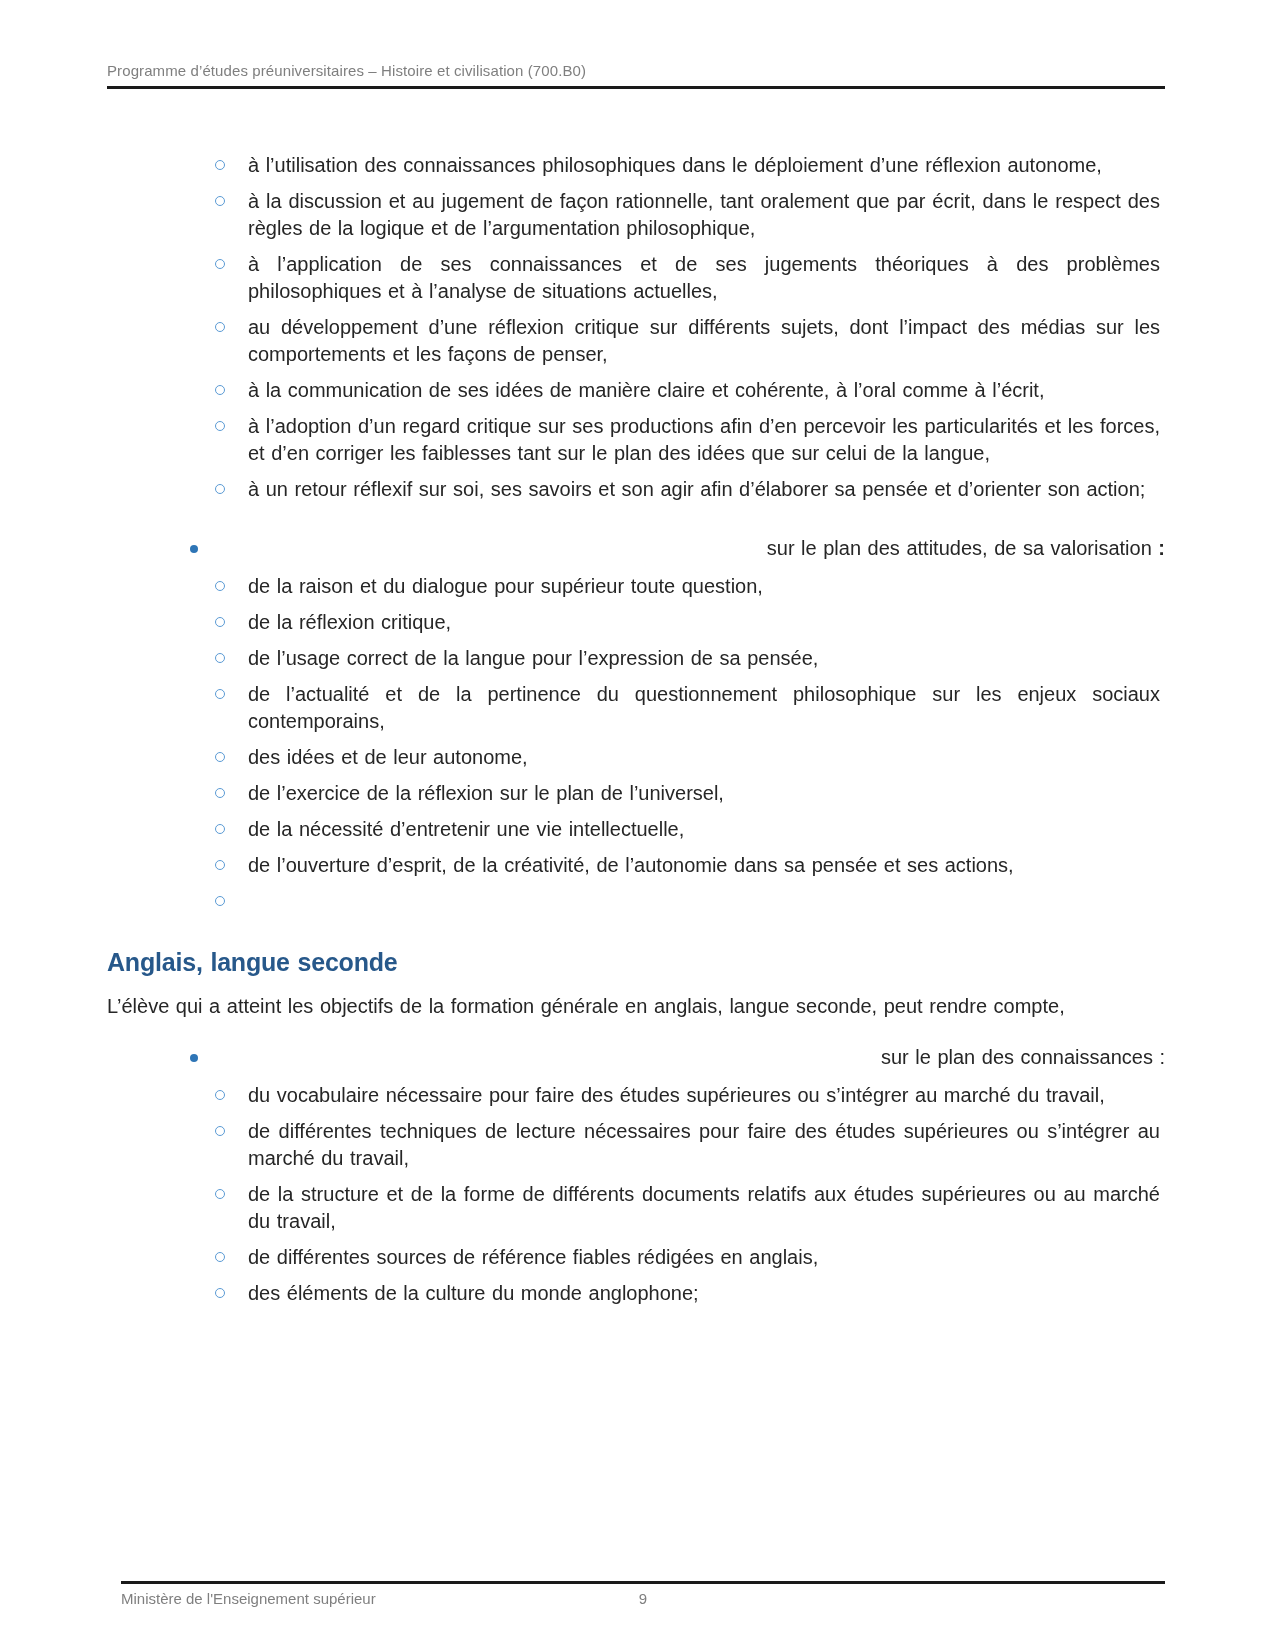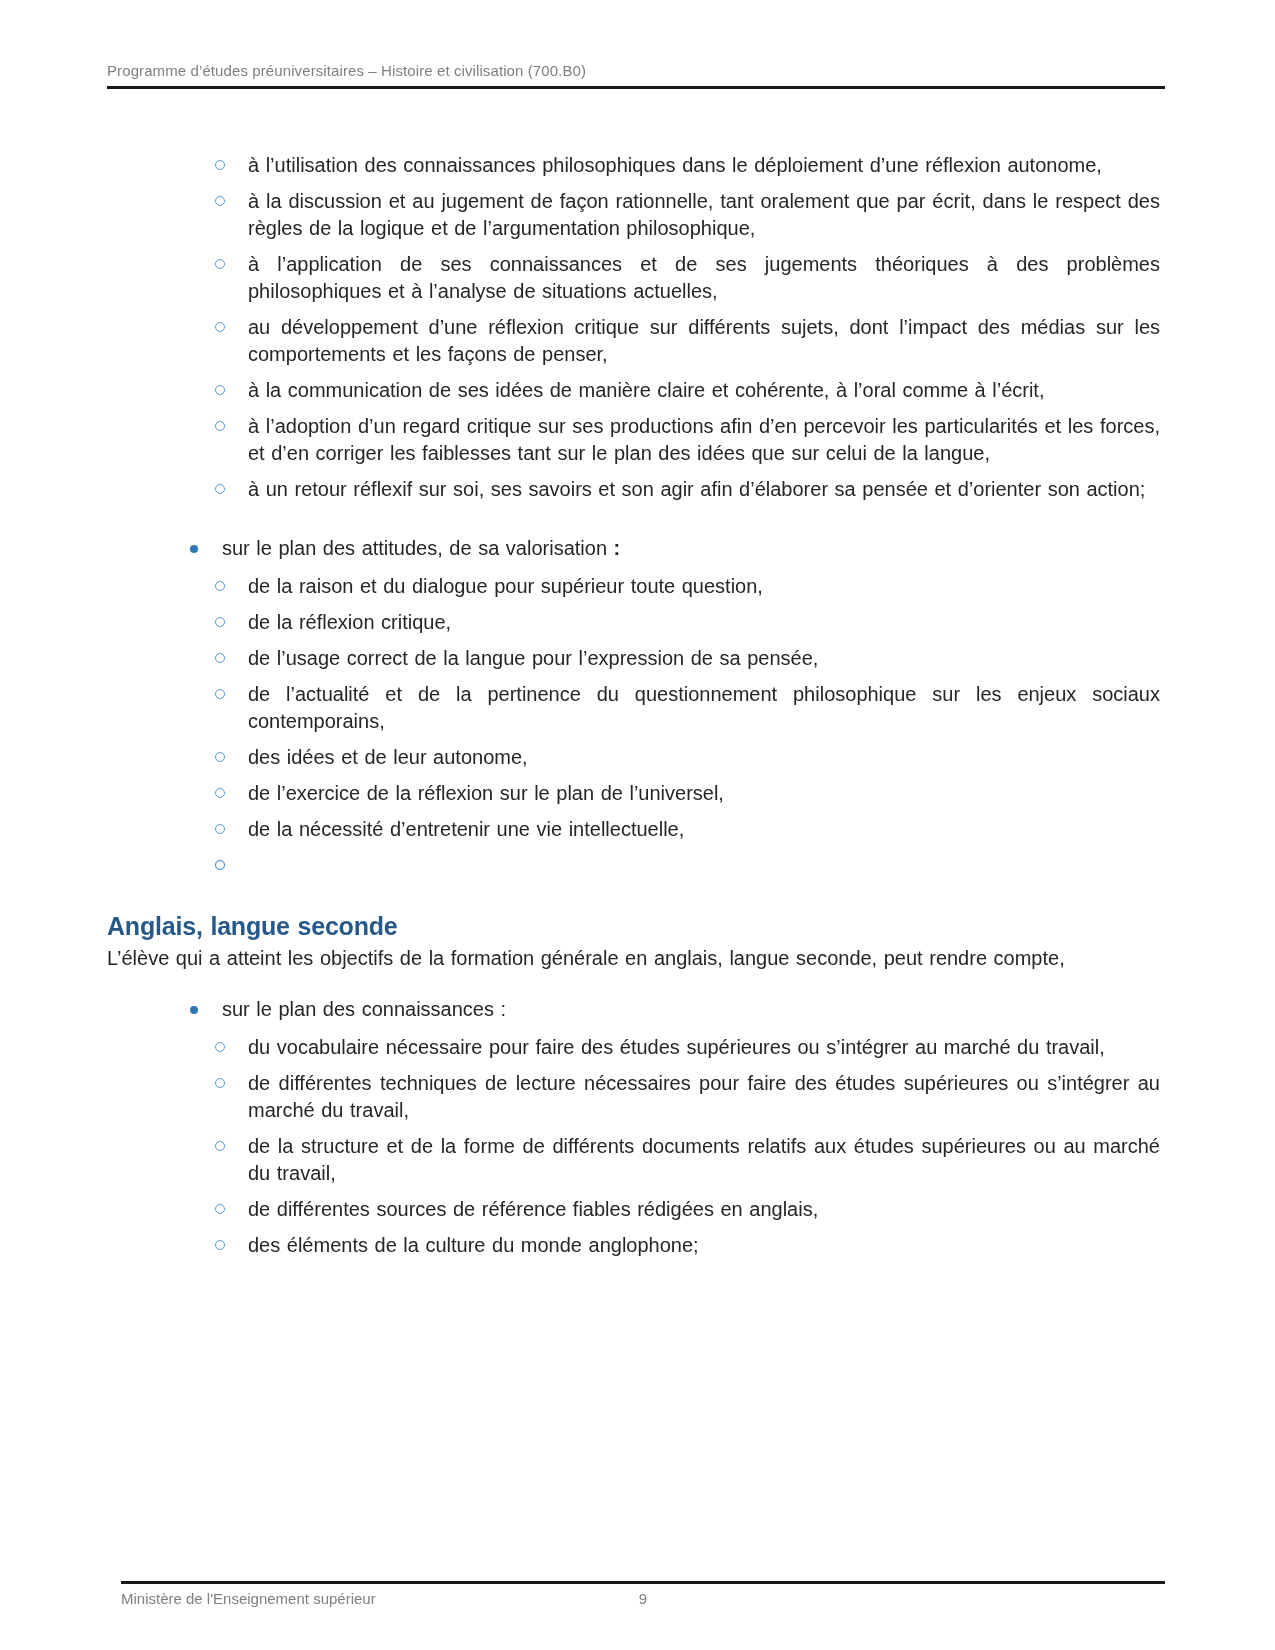--- a/index.html
+++ b/index.html
@@ -55,6 +55,7 @@
   .l1 {
     position: relative;
     margin: 0 0 11px 115px;
+    text-align: right;
   }
   .l1.attitudes { margin-top: 32px; }
   .l1.connaissances { margin-top: 24px; }

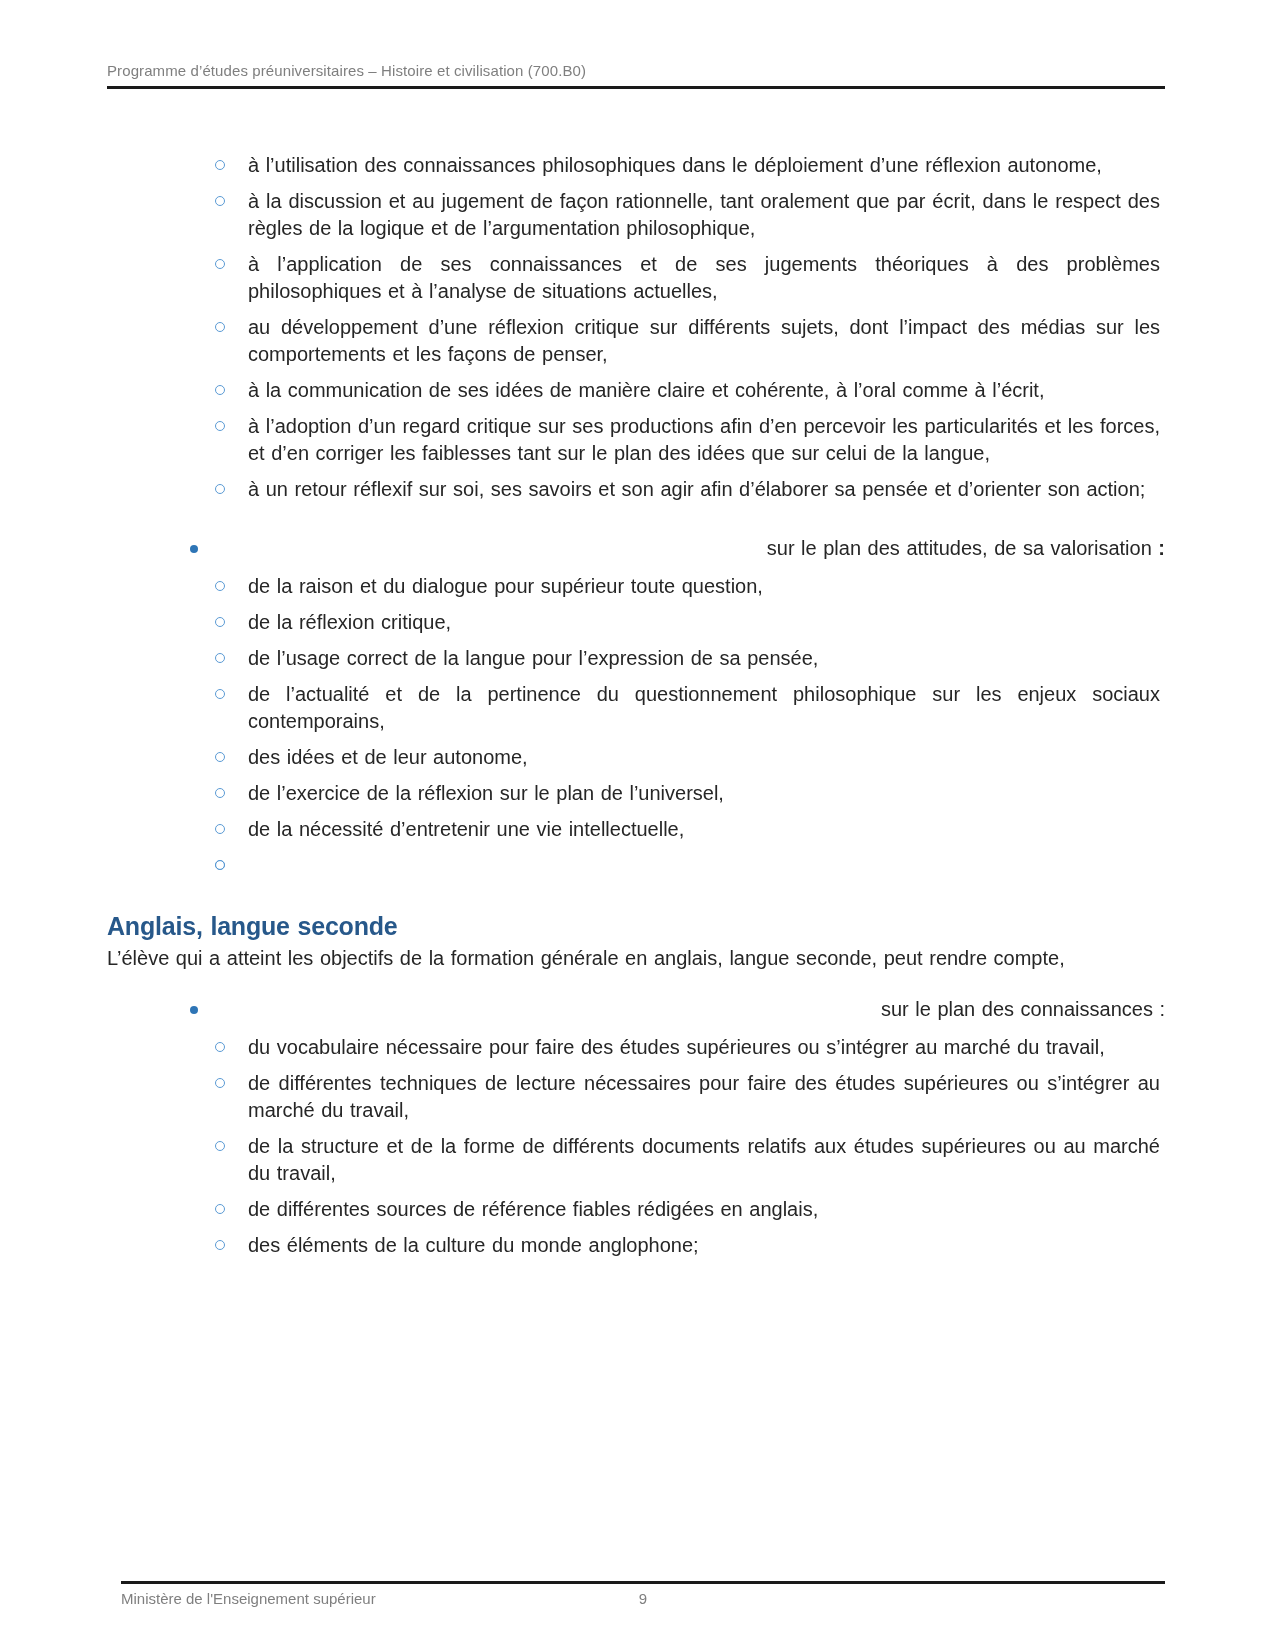--- a/index.html
+++ b/index.html
@@ -189,6 +189,7 @@
 
         <li>
           <span class="o-bullet"></span>
+          <span>de l’ouverture d’esprit, de la créativité, de l’autonomie dans sa pensée et ses actions,</span>
         </li>
 
         <li>

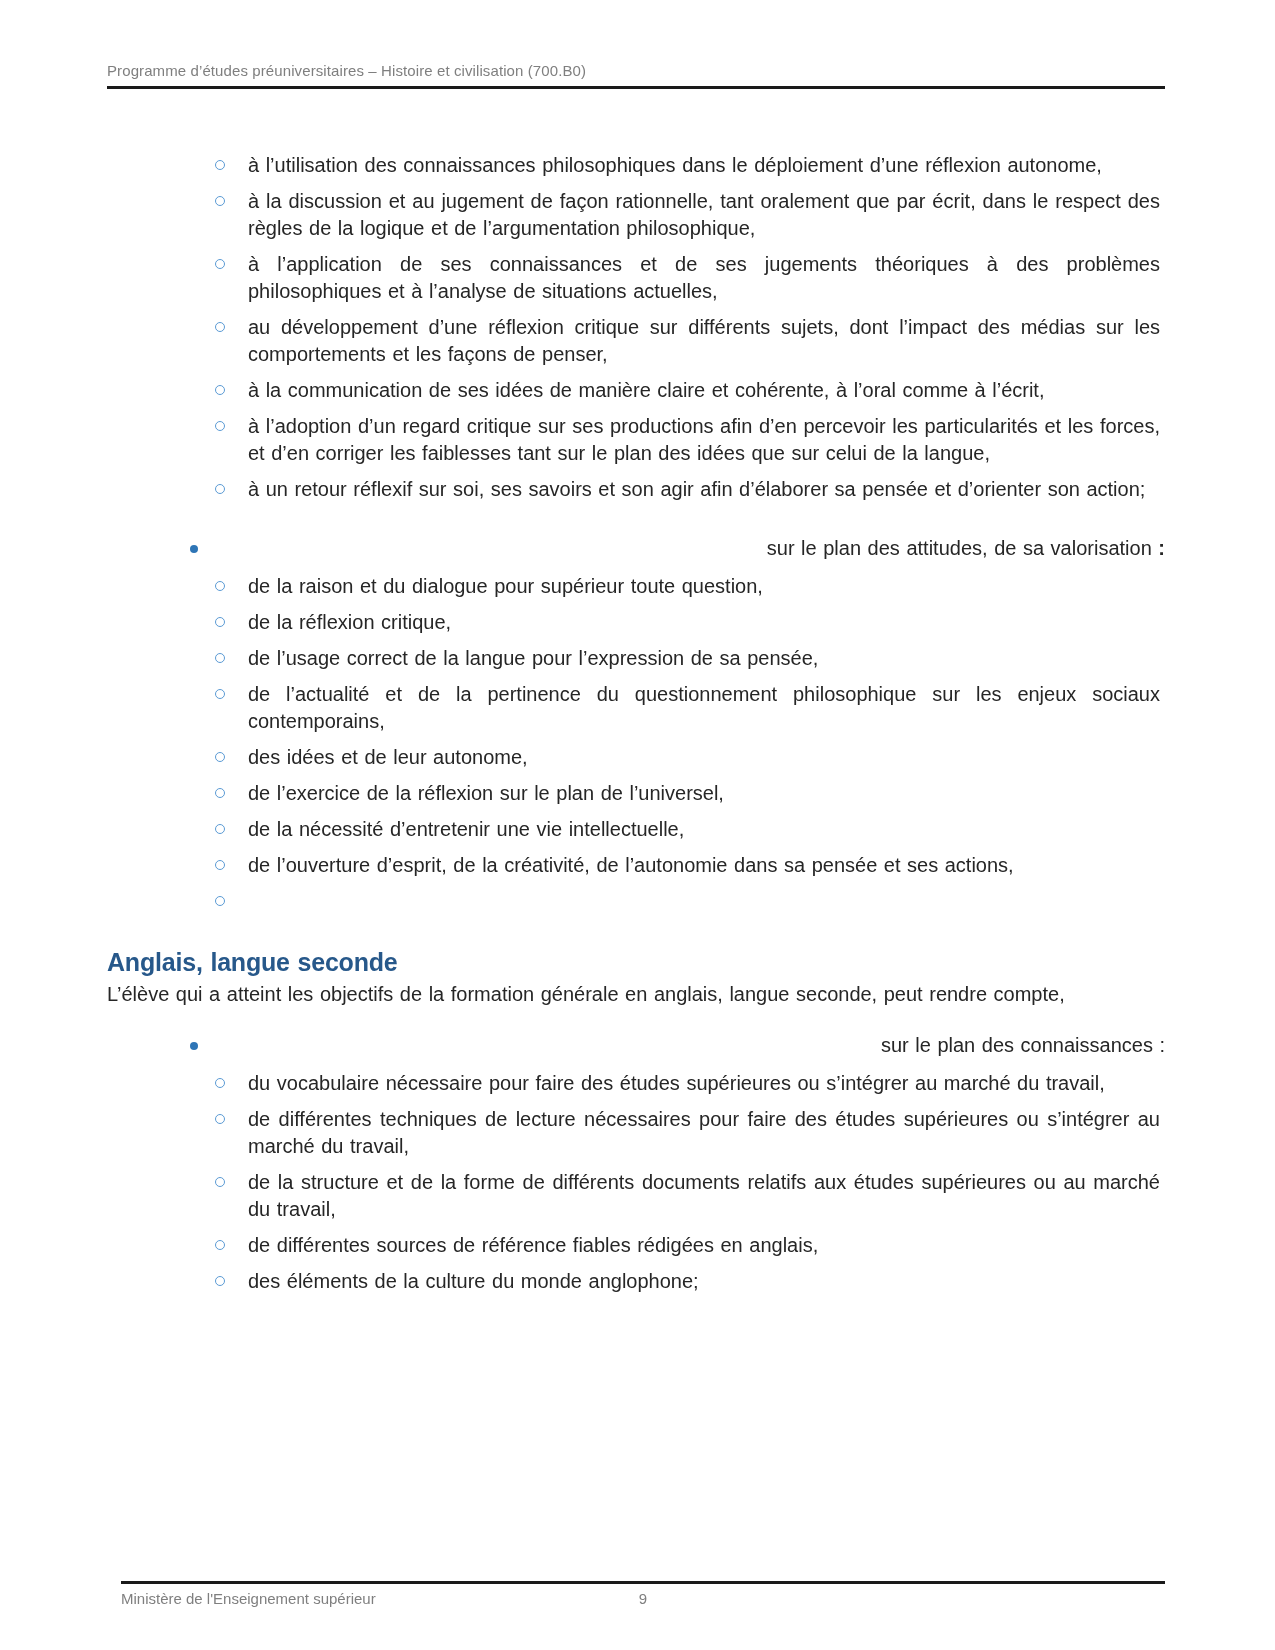--- a/index.html
+++ b/index.html
@@ -69,7 +69,7 @@
   .l1 strong { font-weight: bold; }
 
   h2.section-heading {
-    margin: 70px 0 4px 0;
+    margin: 70px 0 16px 0;
     font-size: 25px;
     font-weight: bold;
     color: var(--heading-blue, #27588a);

